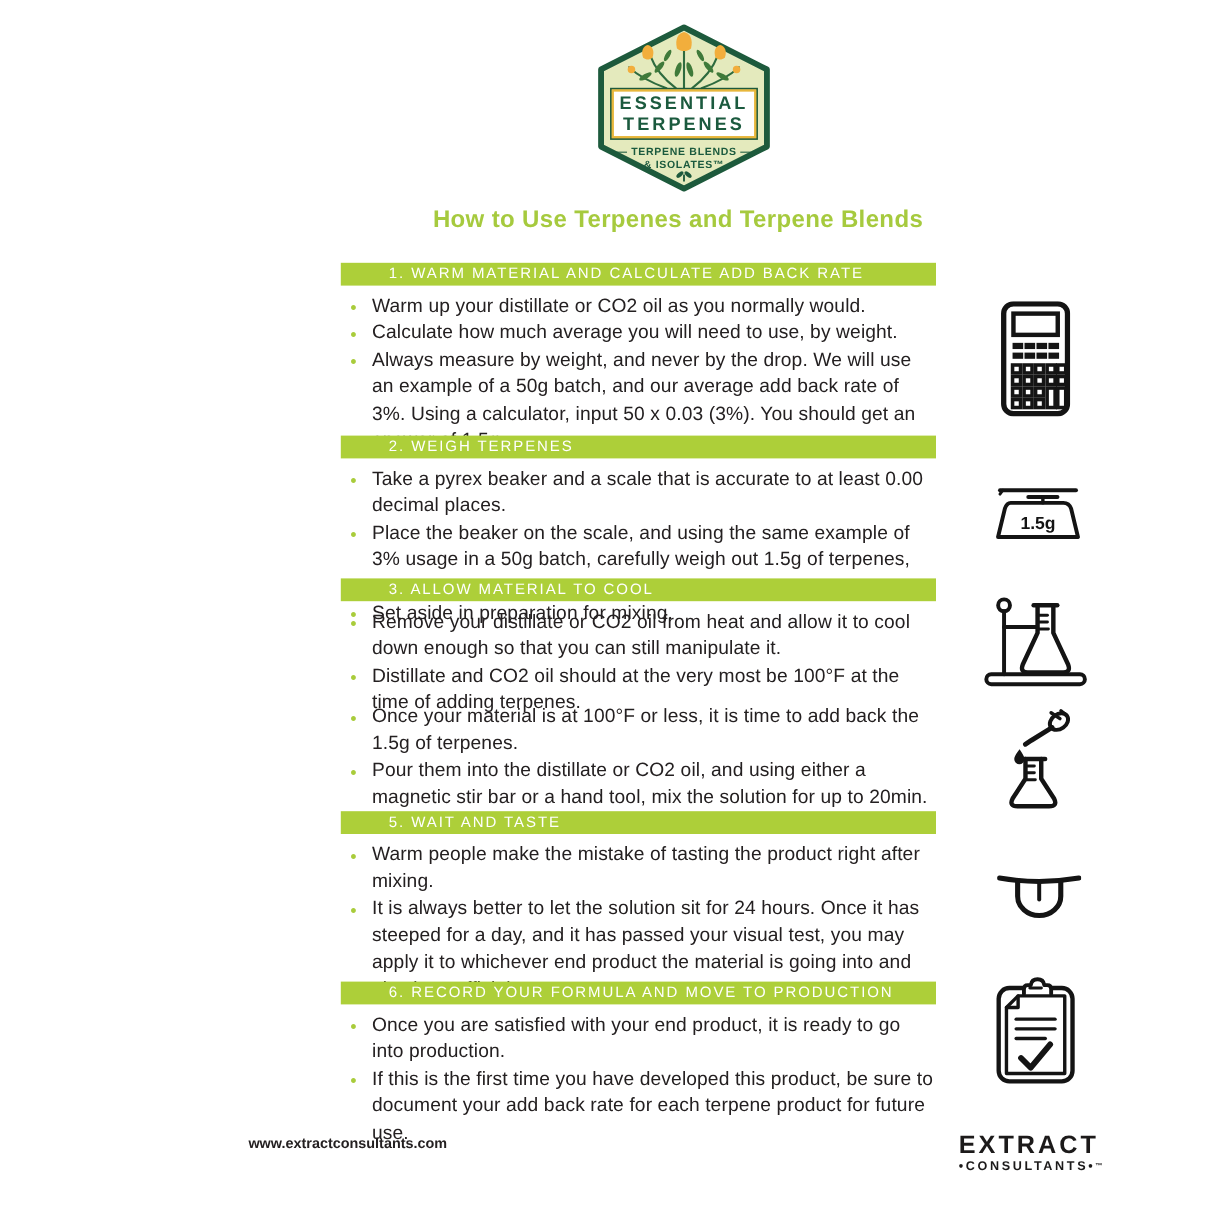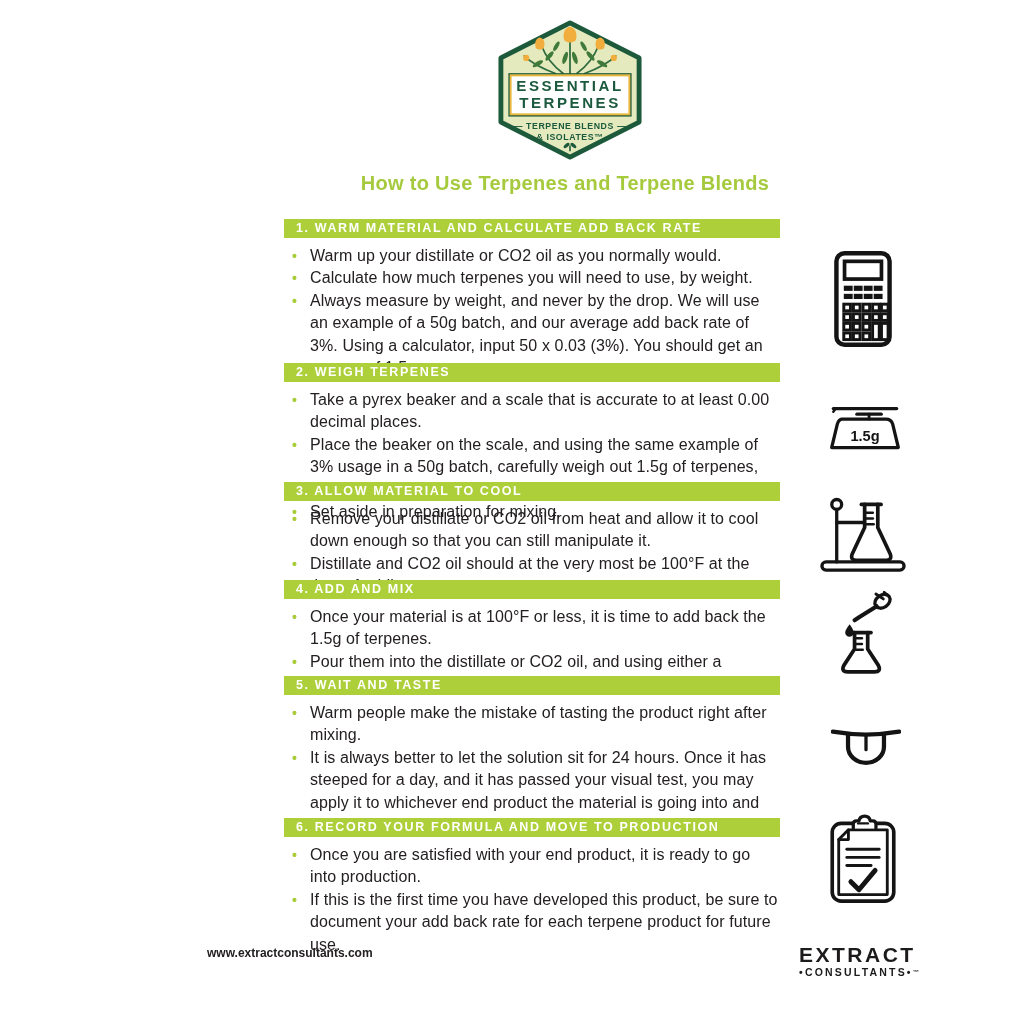--- a/index.html
+++ b/index.html
@@ -15,8 +15,8 @@
 
   
   .section{position:absolute;left:237px;width:496px;}
-  .section-bar{background:#adcf39;color:#ffffff;font-weight:bold;font-size:12.5px;
-               letter-spacing:1.6px;height:19px;line-height:19px;padding-left:12px;}
+  .section-bar{background:#adcf39;color:#ffffff;font-weight:normal;font-size:12.5px;
+               letter-spacing:1.6px;height:19px;line-height:19px;padding-left:40px;}
   .section ul{list-style:none;margin:7px 0 0 0;padding:0;}
   .section li{position:relative;padding-left:26px;font-size:16px;line-height:22.4px;
               color:#242021;letter-spacing:.1px;}

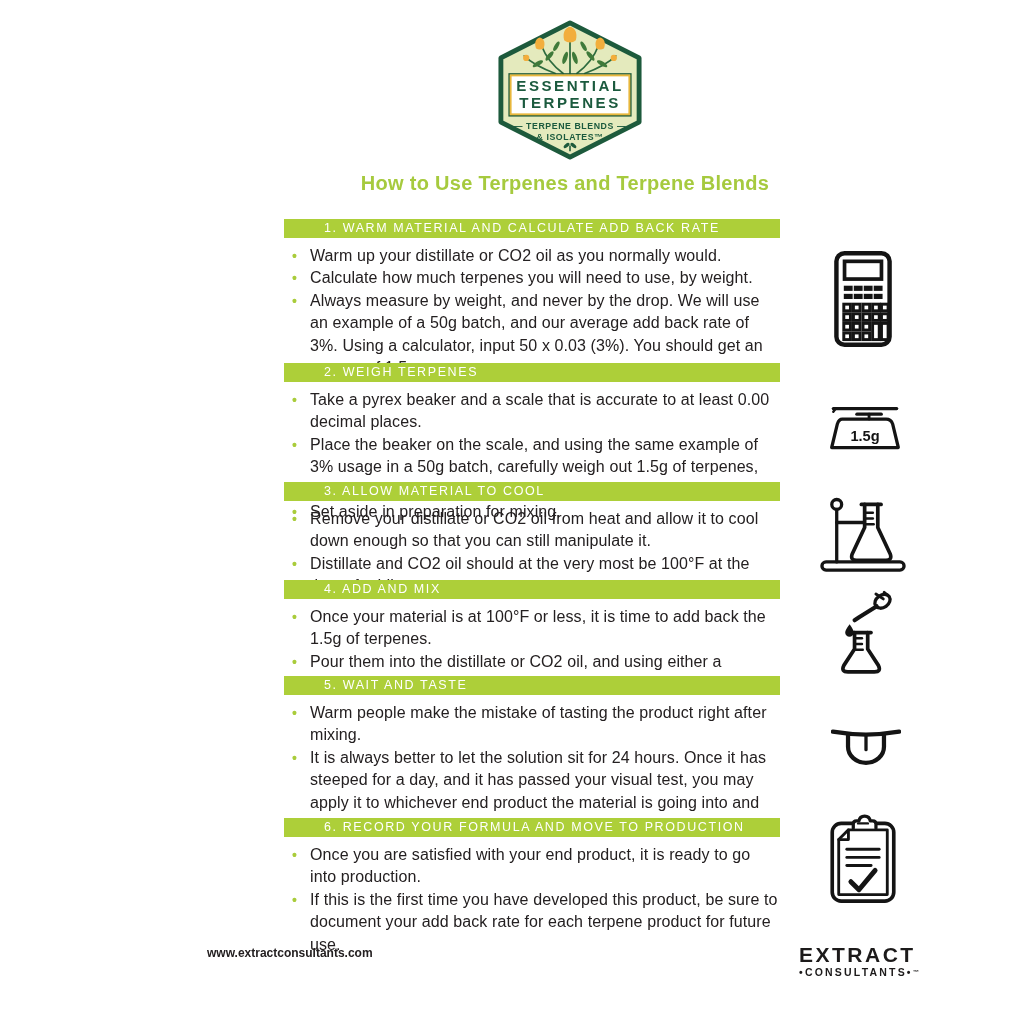--- a/index.html
+++ b/index.html
@@ -93,7 +93,7 @@
     <div class="section-bar">1. WARM MATERIAL AND CALCULATE ADD BACK RATE</div>
     <ul>
       <li>Warm up your distillate or CO2 oil as you normally would.</li>
-      <li>Calculate how much terpenes you will need to use, by weight.</li>
+      <li>Calculate how much average you will need to use, by weight.</li>
       <li>Always measure by weight, and never by the drop. We will use an example of a 50g batch, and our average add back rate of 3%. Using a calculator, input 50 x 0.03 (3%). You should get an answer of 1.5g.</li>
     </ul>
   </div>

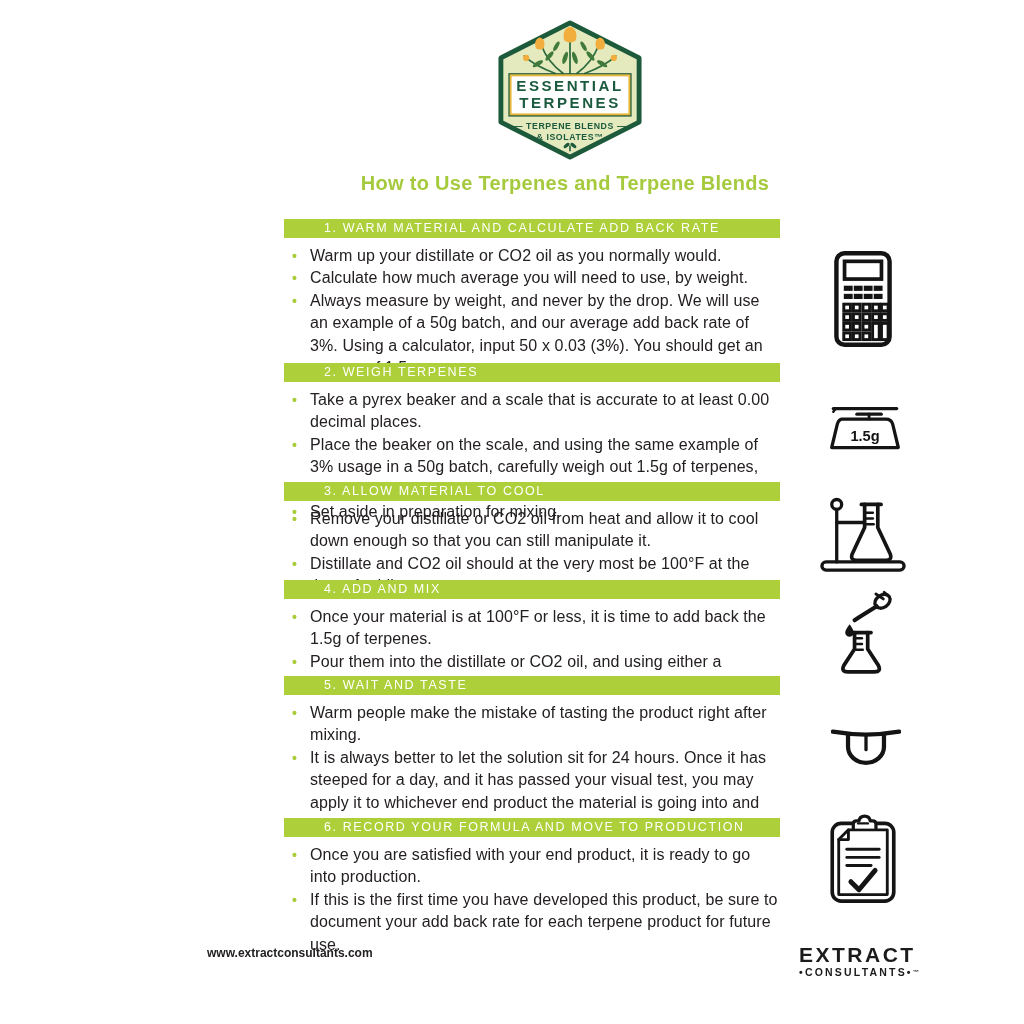--- a/index.html
+++ b/index.html
@@ -116,7 +116,6 @@
   </div>
 
   <div class="section" style="top:580px">
-    <div class="section-bar">4. ADD AND MIX</div>
     <ul>
       <li>Once your material is at 100°F or less, it is time to add back the 1.5g of terpenes.</li>
       <li>Pour them into the distillate or CO2 oil, and using either a magnetic stir bar or a hand tool, mix the solution for up to 20min.</li>

